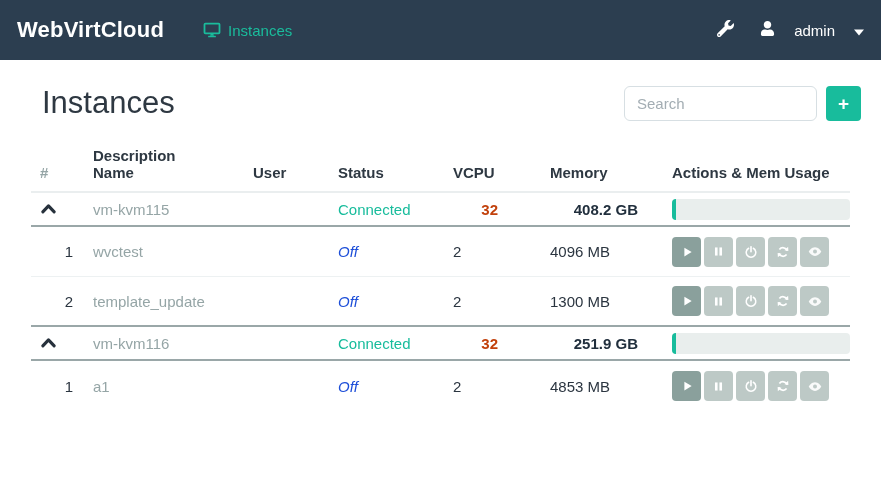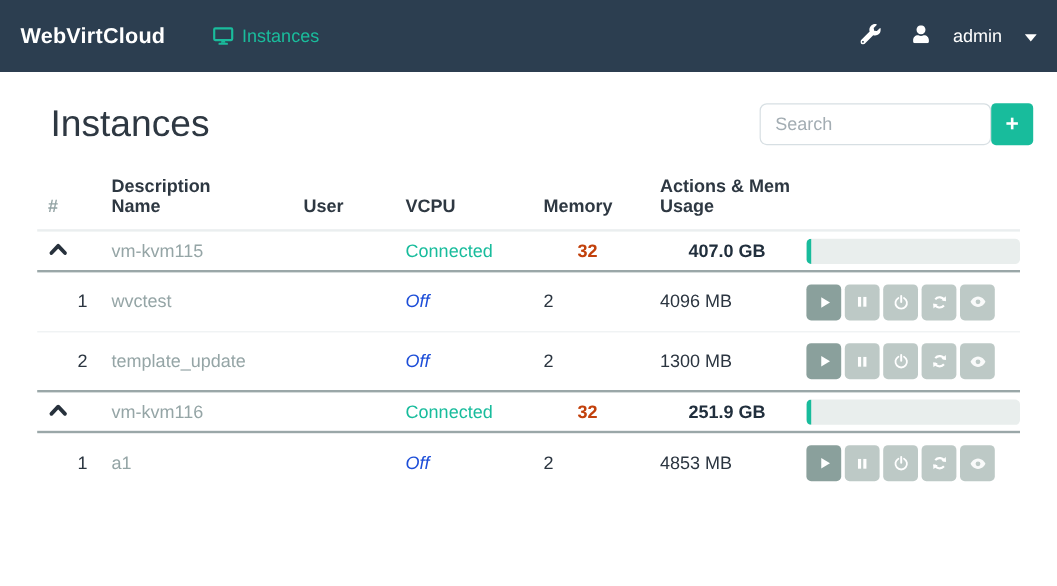--- a/index.html
+++ b/index.html
@@ -15,7 +15,7 @@
     height: 60px; background: #2c3e50; display: flex; align-items: center;
     padding: 0 17px; color: #ffffff;
   }
-  .brand { font-size: 18px; font-weight: 700; color: #fff; letter-spacing: .2px; cursor: pointer; }
+  .brand { font-size: 22px; font-weight: 700; color: #fff; letter-spacing: .2px; cursor: pointer; }
   .nav-items { display: flex; list-style: none; margin-left: 26px; }
   .nav-item { display: flex; align-items: center; gap: 7px; padding: 0 13px; cursor: pointer; font-size: 15px; color: #f4f6f6; }
   .nav-item.active { color: #1abc9c; }

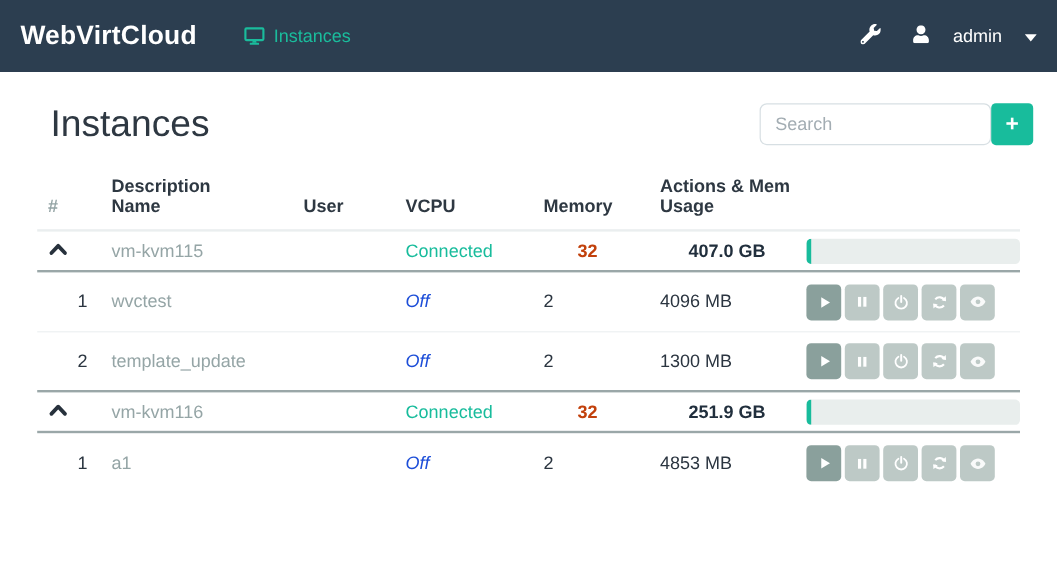--- a/index.html
+++ b/index.html
@@ -26,7 +26,7 @@
   
   .page-head { display: flex; align-items: center; margin: 17px 20px 12px 30px; height: 52px; }
   .page-title { font-size: 31px; font-weight: 400; color: #2e3842; margin-left: 12px; }
-  .head-controls { margin-left: auto; display: flex; align-items: center; gap: 0; }
+  .head-controls { margin-left: auto; display: flex; align-items: center; gap: 9px; }
   .search-input {
     width: 193px; height: 35px; border: 1px solid #d7dfe3; border-radius: 6px;
     padding: 0 12px; font-size: 15px; color: #2c3e50; outline: none;

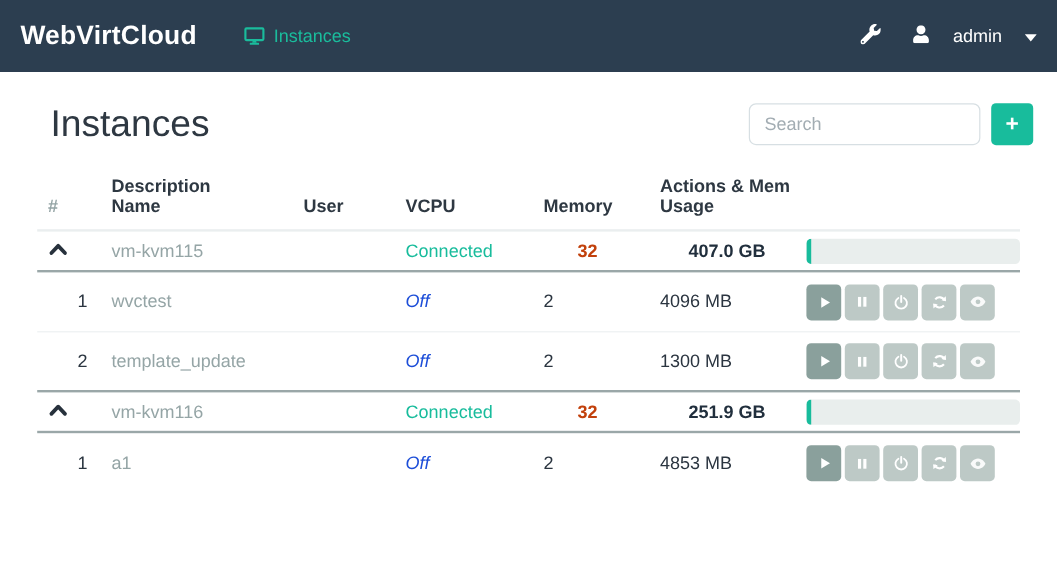--- a/index.html
+++ b/index.html
@@ -128,6 +128,7 @@
       <div>Name</div>
     </div>
     <div>User</div>
+    <div>Status</div>
     <div>VCPU</div>
     <div>Memory</div>
     <div>Actions &amp; Mem Usage</div>

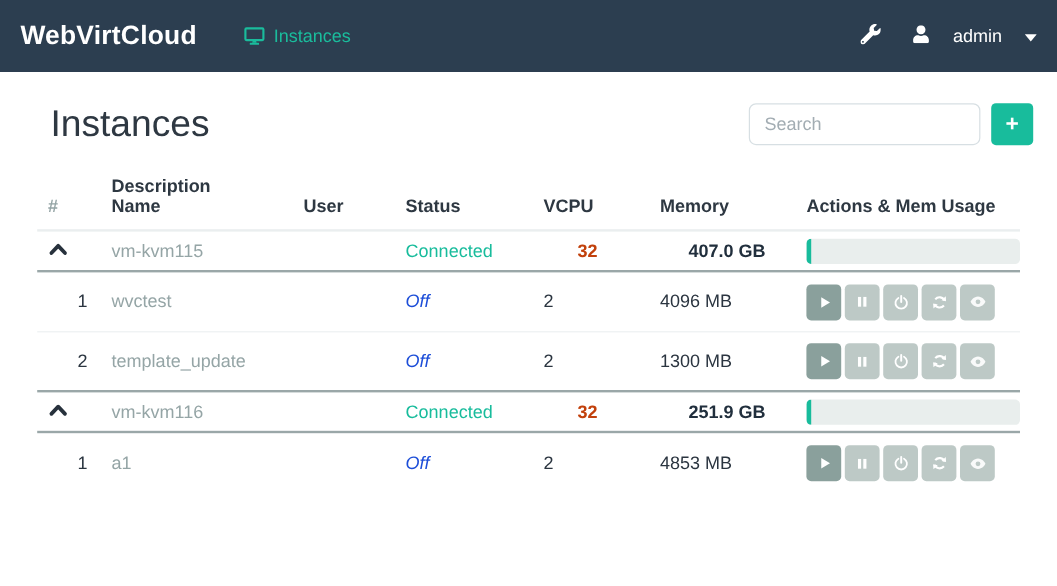--- a/index.html
+++ b/index.html
@@ -146,7 +146,7 @@
     <div></div>
     <div class="status-connected">Connected</div>
     <div class="vcpu-host">32</div>
-    <div class="mem-host">407.0 GB</div>
+    <div class="mem-host">408.2 GB</div>
     <div class="membar">
       <div class="membar-fill" style="width: 2%;"></div>
     </div>

